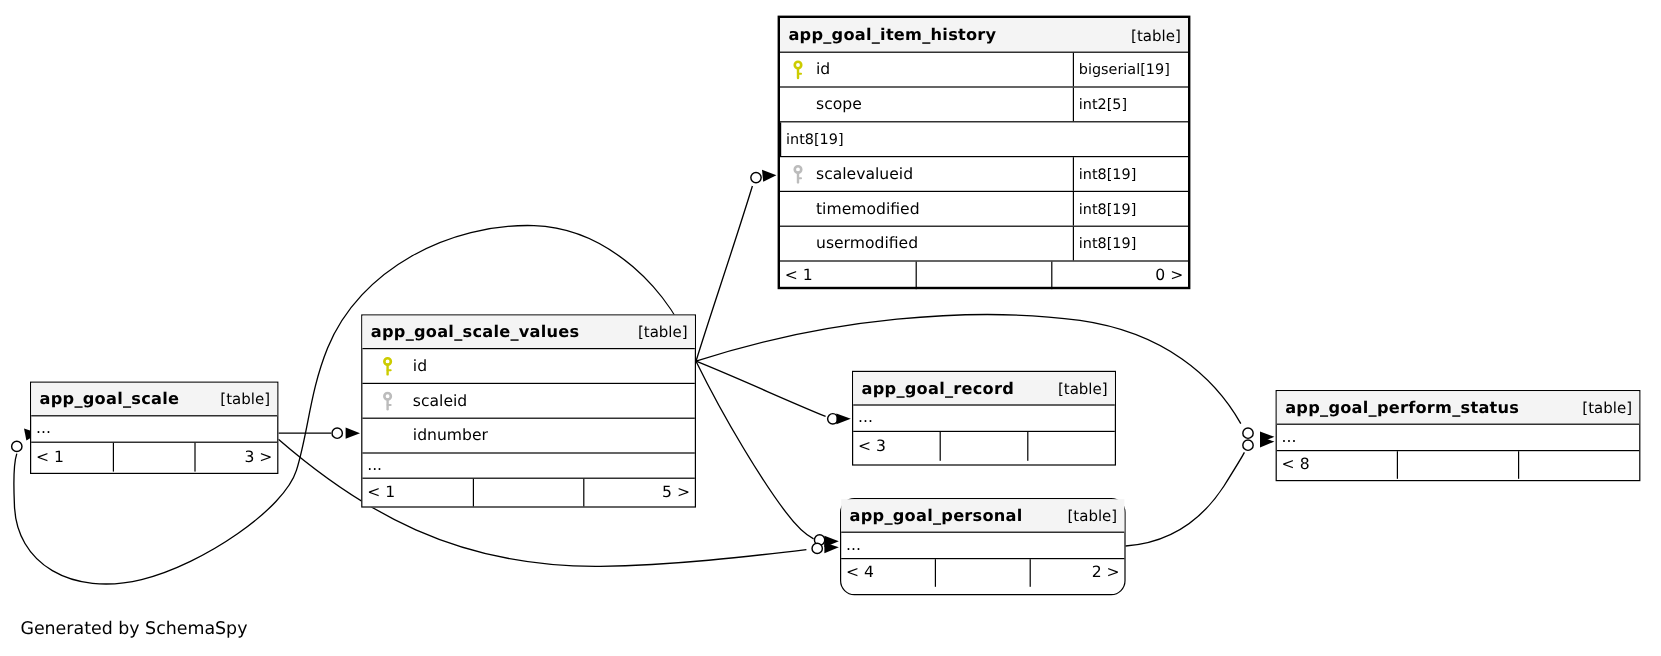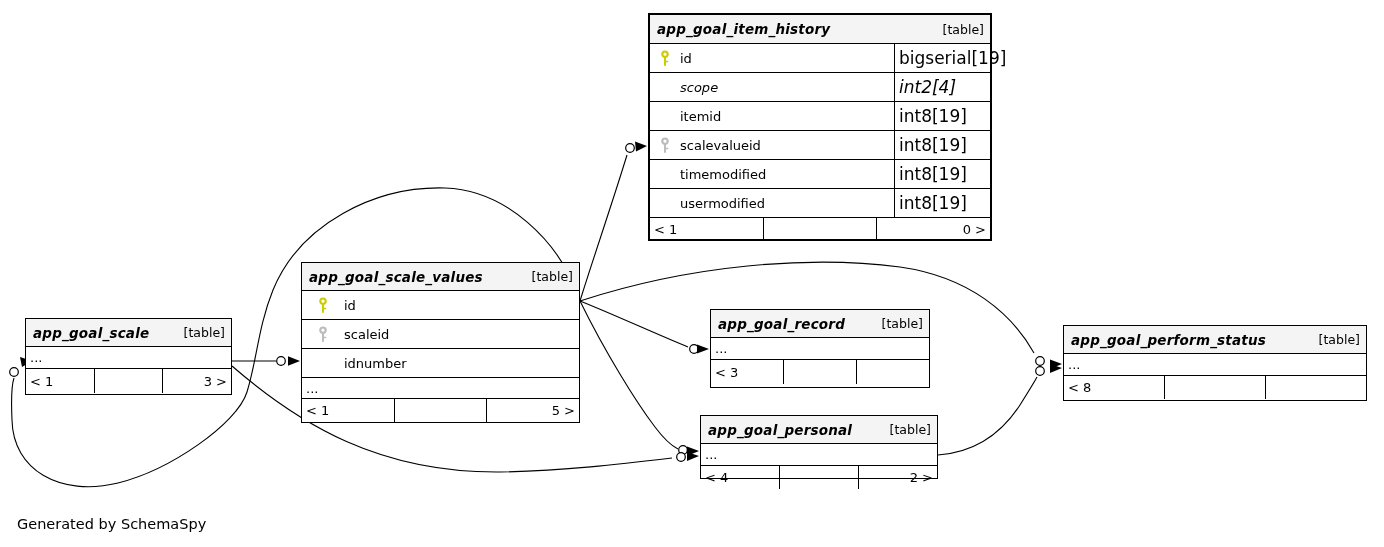--- a/index.html
+++ b/index.html
@@ -19,7 +19,7 @@
     background:#f4f4f4;border-bottom:1px solid #000;
     padding:0 6px 0 7px;box-sizing:border-box;
   }
-  .tbl-title{font-weight:bold;font-size:13.5px;letter-spacing:0.2px;font-style:italic;}
+  .tbl-title{font-weight:bold;font-size:13.5px;letter-spacing:0.2px;}
   .tbl-badge{font-size:12.5px;}
   .col-row{
     display:flex;align-items:flex-start;border-bottom:1px solid #000;

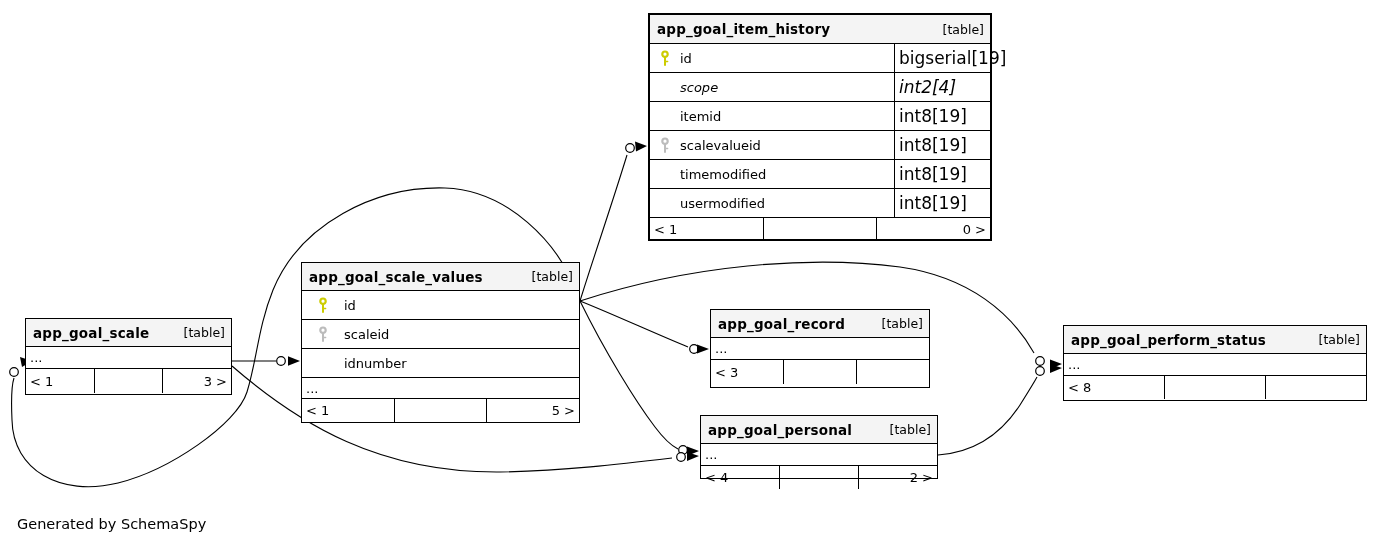--- a/index.html
+++ b/index.html
@@ -31,7 +31,7 @@
   .col-type{
     width:96px;flex:none;border-left:1px solid #000;height:100%;
     display:flex;align-items:center;padding-left:4px;box-sizing:border-box;
-    font-size:17px;
+    font-size:12px;
   }
   .ellipsis-row{
     display:flex;align-items:center;border-bottom:1px solid #000;

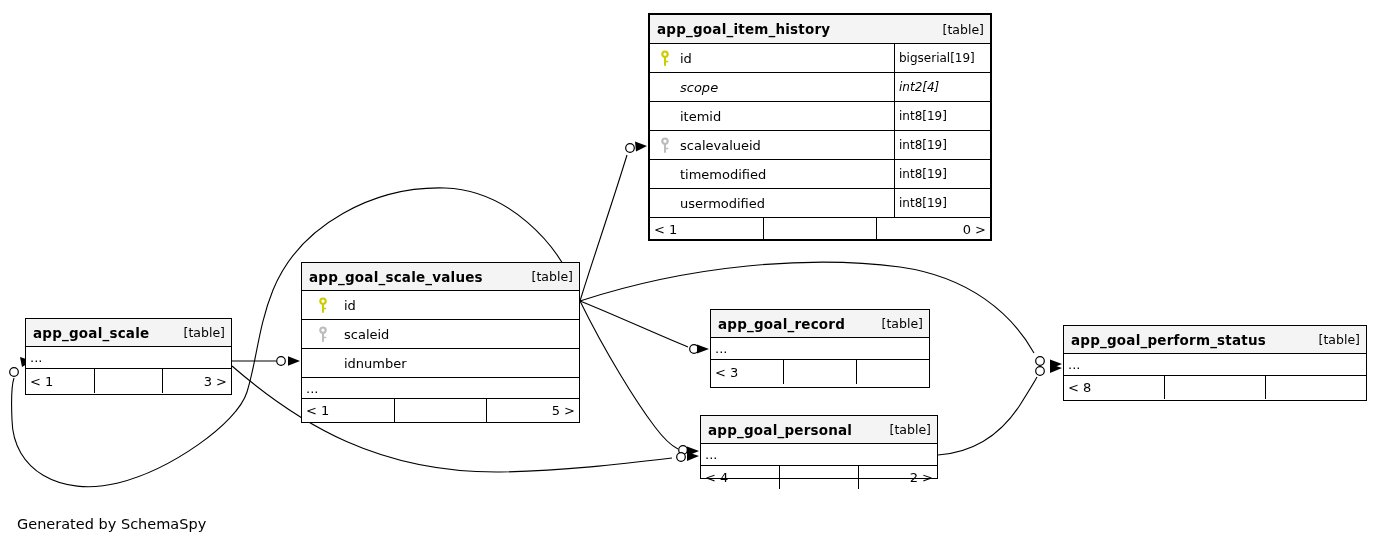--- a/index.html
+++ b/index.html
@@ -119,7 +119,7 @@
       <div class="col-type">bigserial[19]</div>
     </div>
 
-    <div class="col-row" style="height:29px;font-style:italic;">
+    <div class="col-row" style="height:29px;">
       <div class="col-name">
         <span class="keyslot"></span>
         <span>scope</span>

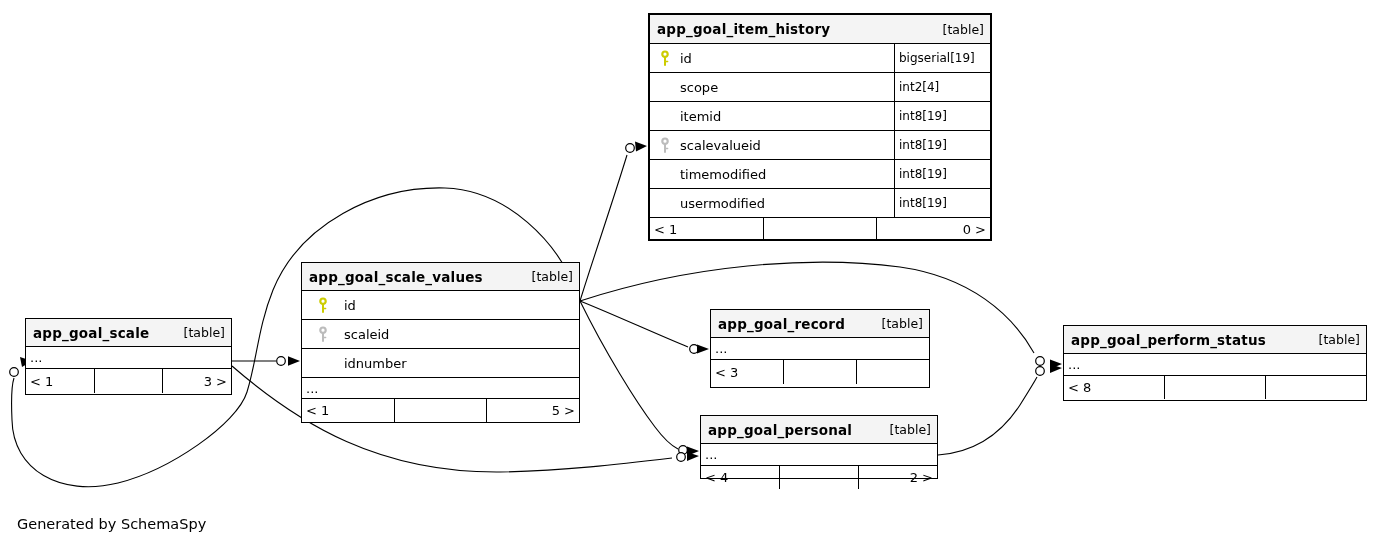--- a/index.html
+++ b/index.html
@@ -124,7 +124,7 @@
         <span class="keyslot"></span>
         <span>scope</span>
       </div>
-      <div class="col-type">int2[4]</div>
+      <div class="col-type">int2[5]</div>
     </div>
 
     <div class="col-row" style="height:29px;">

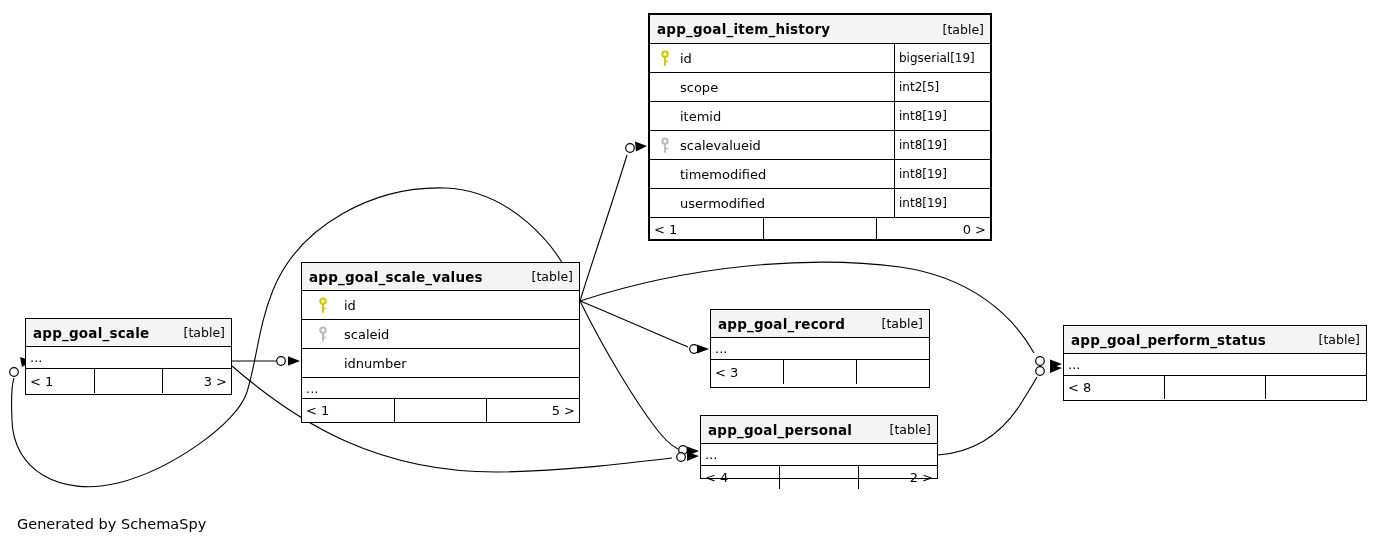--- a/index.html
+++ b/index.html
@@ -128,10 +128,6 @@
     </div>
 
     <div class="col-row" style="height:29px;">
-      <div class="col-name">
-        <span class="keyslot"></span>
-        <span>itemid</span>
-      </div>
       <div class="col-type">int8[19]</div>
     </div>
 

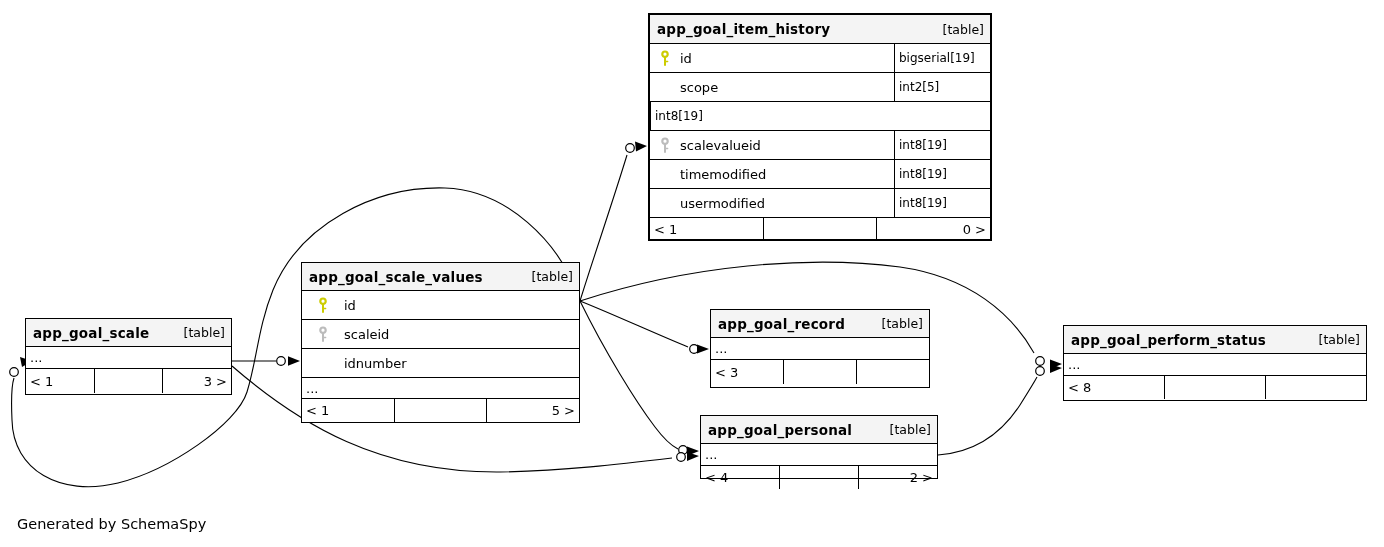--- a/index.html
+++ b/index.html
@@ -261,7 +261,7 @@
     </div>
   </div>
 
-  <div class="tbl" style="left:700px;top:415px;width:238px;height:64px;">
+  <div class="tbl" style="left:700px;top:415px;width:238px;height:81px;border-radius:12px;">
     <div class="tbl-header" style="height:28px;">
       <span class="tbl-title">app_goal_personal</span>
       <span class="tbl-badge">[table]</span>

